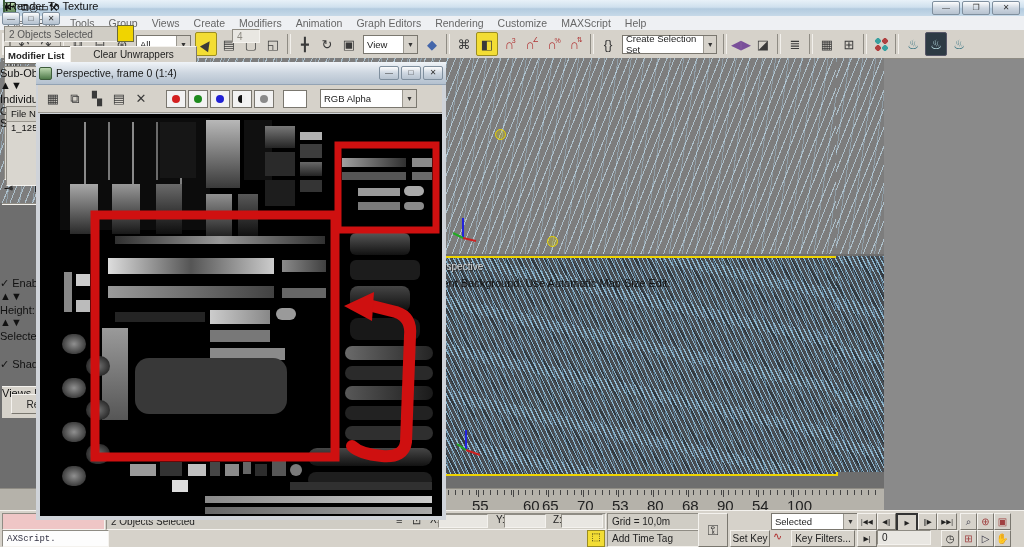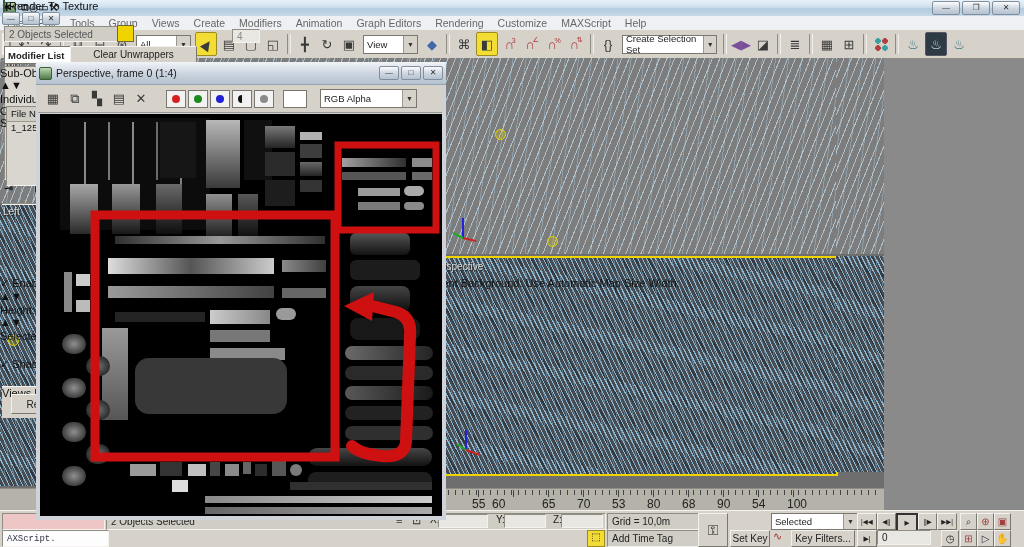--- a/index.html
+++ b/index.html
@@ -276,10 +276,6 @@
     <div class="vp streaks-light" style="left:0;top:0;width:38px;height:145px;">
       <span class="vp-label" style="left:3px;top:1px;">Top</span>
     </div>
-    <div class="vp streaks-dense" style="left:0;top:147px;width:38px;height:281px;">
-      <span class="vp-label" style="left:3px;top:1px;">Left</span>
-      <span class="helper-dot" style="left:8px;top:130px;"></span>
-    </div>
     <div class="vp streaks-light" style="left:40px;top:0;width:844px;height:196px;">
       <span class="helper-dot" style="left:455px;top:71px;"></span>
       <span class="helper-dot" style="left:507px;top:178px;"></span>

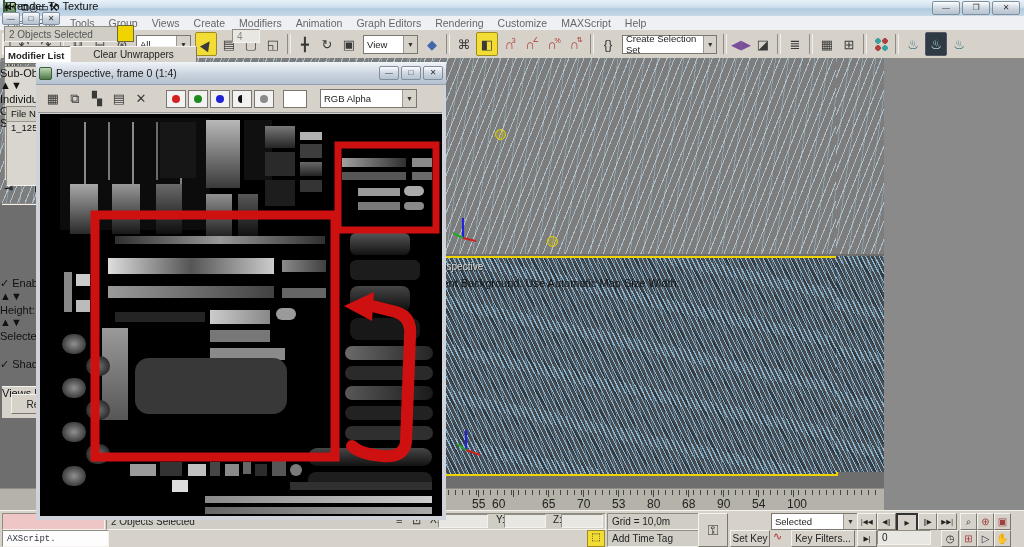--- a/index.html
+++ b/index.html
@@ -673,7 +673,7 @@
     <div class="abs" style="left:112px;top:300px;width:44px;height:16px;background:#000;border:1px solid #666;"></div>
     <span class="checkbox" style="left:14px;top:322px;"></span>
     <span class="rtt-label" style="left:28px;top:321px;">Use Automatic Map Size</span>
-    <span class="rtt-label" style="left:18px;top:338px;">Width:</span>
+    <span class="rtt-label" style="left:18px;top:338px;">Edit:</span>
     <div class="abs field statustxt" style="left:50px;top:336px;width:32px;height:12px;">2048</div>
     <div class="spin" style="left:84px;top:336px;height:14px;"><span>▲</span><span>▼</span></div>
     <div class="abs" id="size-row1" style="left:100px;top:334px;width:154px;display:flex;gap:3px;">

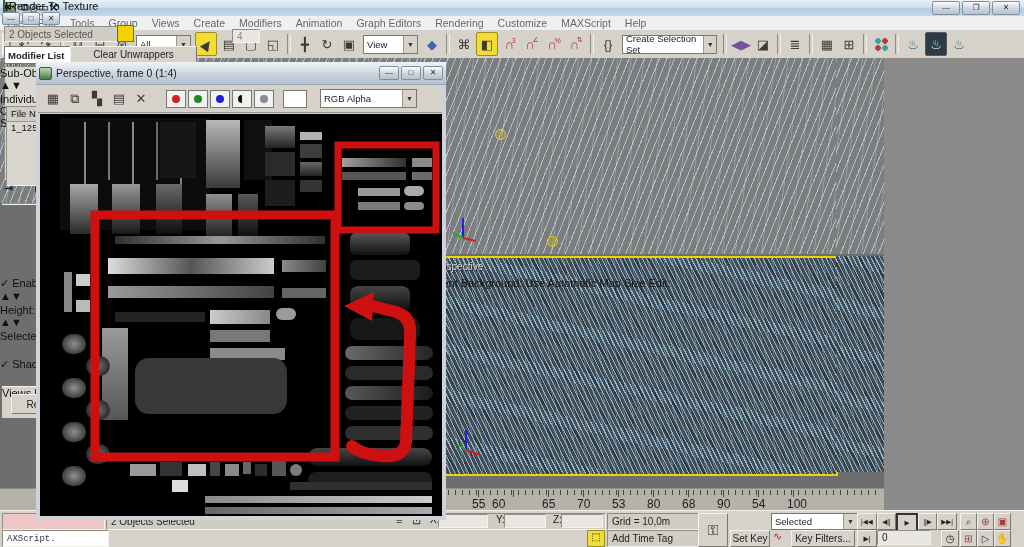--- a/index.html
+++ b/index.html
@@ -63,7 +63,7 @@
   #trackbar{left:0;top:488px;width:884px;height:22px;background:#b5b2aa;
     border-top:1px solid #8f8c84;}
   .tick{position:absolute;width:1px;background:#444;top:1px;}
-  .tick-label{position:absolute;top:8px;font-size:12px;color:#222;}
+  .tick-label{position:absolute;top:8px;font-size:15px;color:#222;}
   
   #statusbar{left:0;top:510px;width:1024px;height:37px;background:#d6d2ca;
     border-top:1px solid #f4f2ee;}

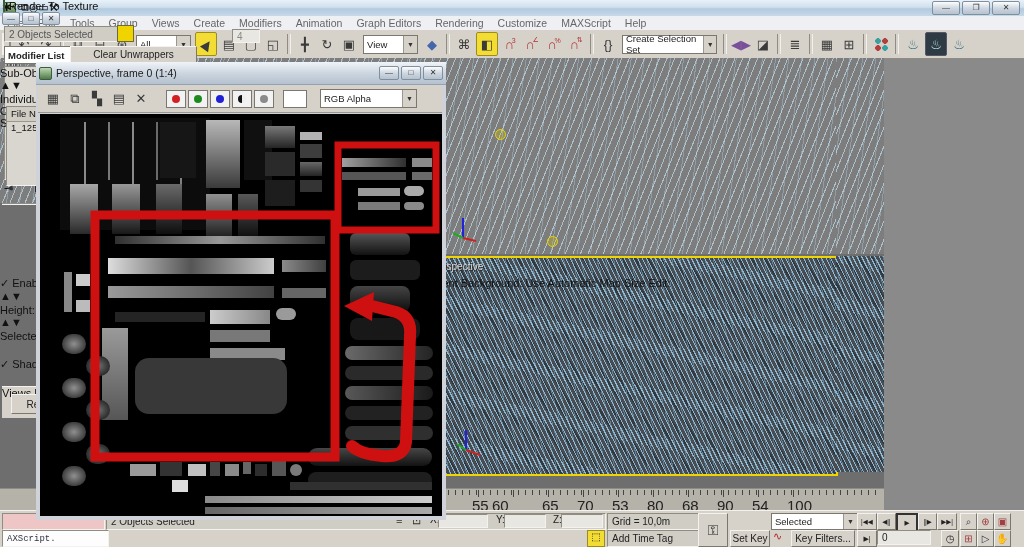--- a/index.html
+++ b/index.html
@@ -363,7 +363,7 @@
       <span class="tick" style="left: 478px; height: 7px;"></span>
       <span class="tick-label" style="left: 472px;">55</span>
       <span class="tick" style="left: 513px; height: 7px;"></span>
-      <span class="tick-label" style="left: 492px;">60</span>
+      <span class="tick-label" style="left: 523px;">60</span>
       <span class="tick" style="left: 548px; height: 7px;"></span>
       <span class="tick-label" style="left: 542px;">65</span>
       <span class="tick" style="left: 583px; height: 7px;"></span>

